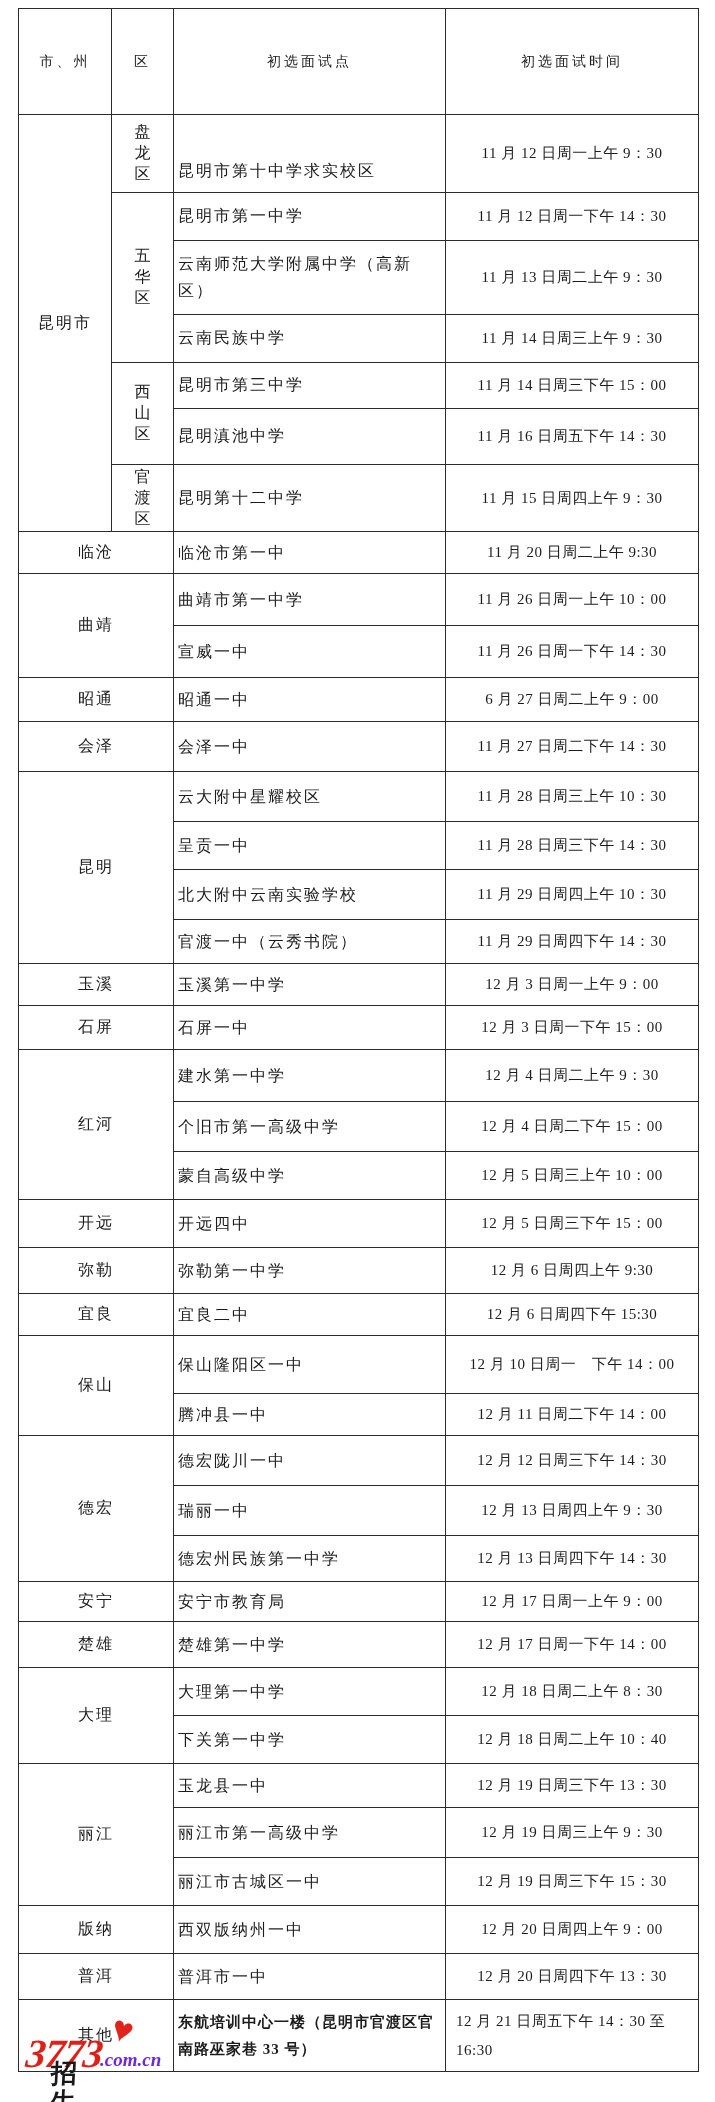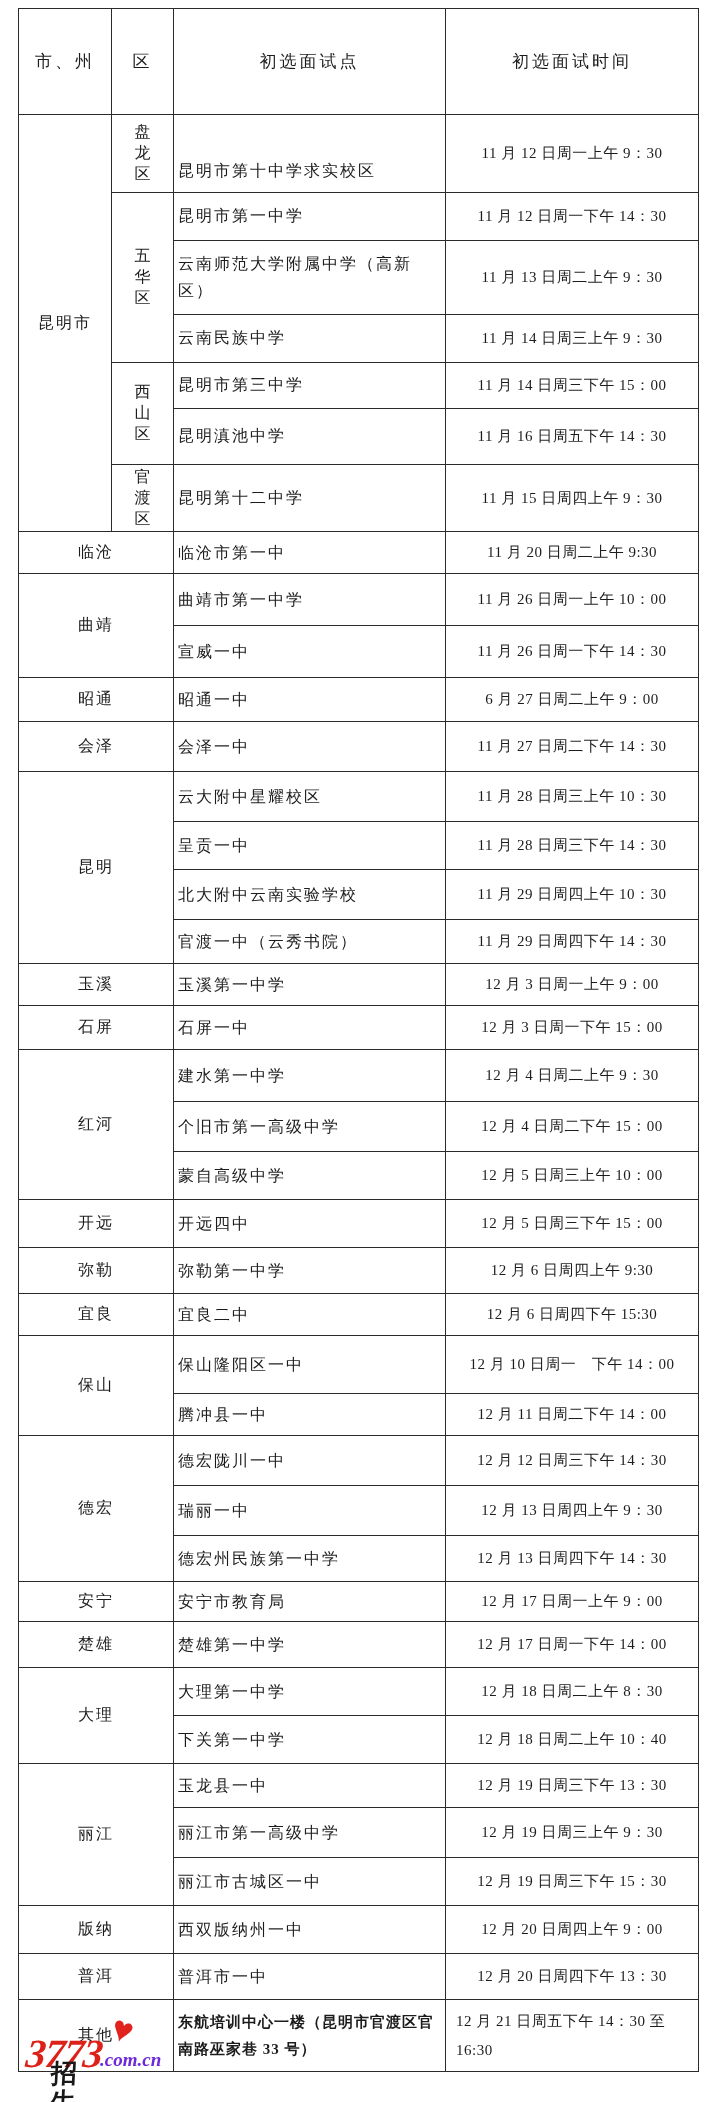--- a/index.html
+++ b/index.html
@@ -32,7 +32,7 @@
   thead tr { height: 106px; }
   th.hdr {
     font-weight: normal;
-    font-size: 17px;
+    font-size: 14px;
     letter-spacing: 3px;
     text-align: center;
   }

